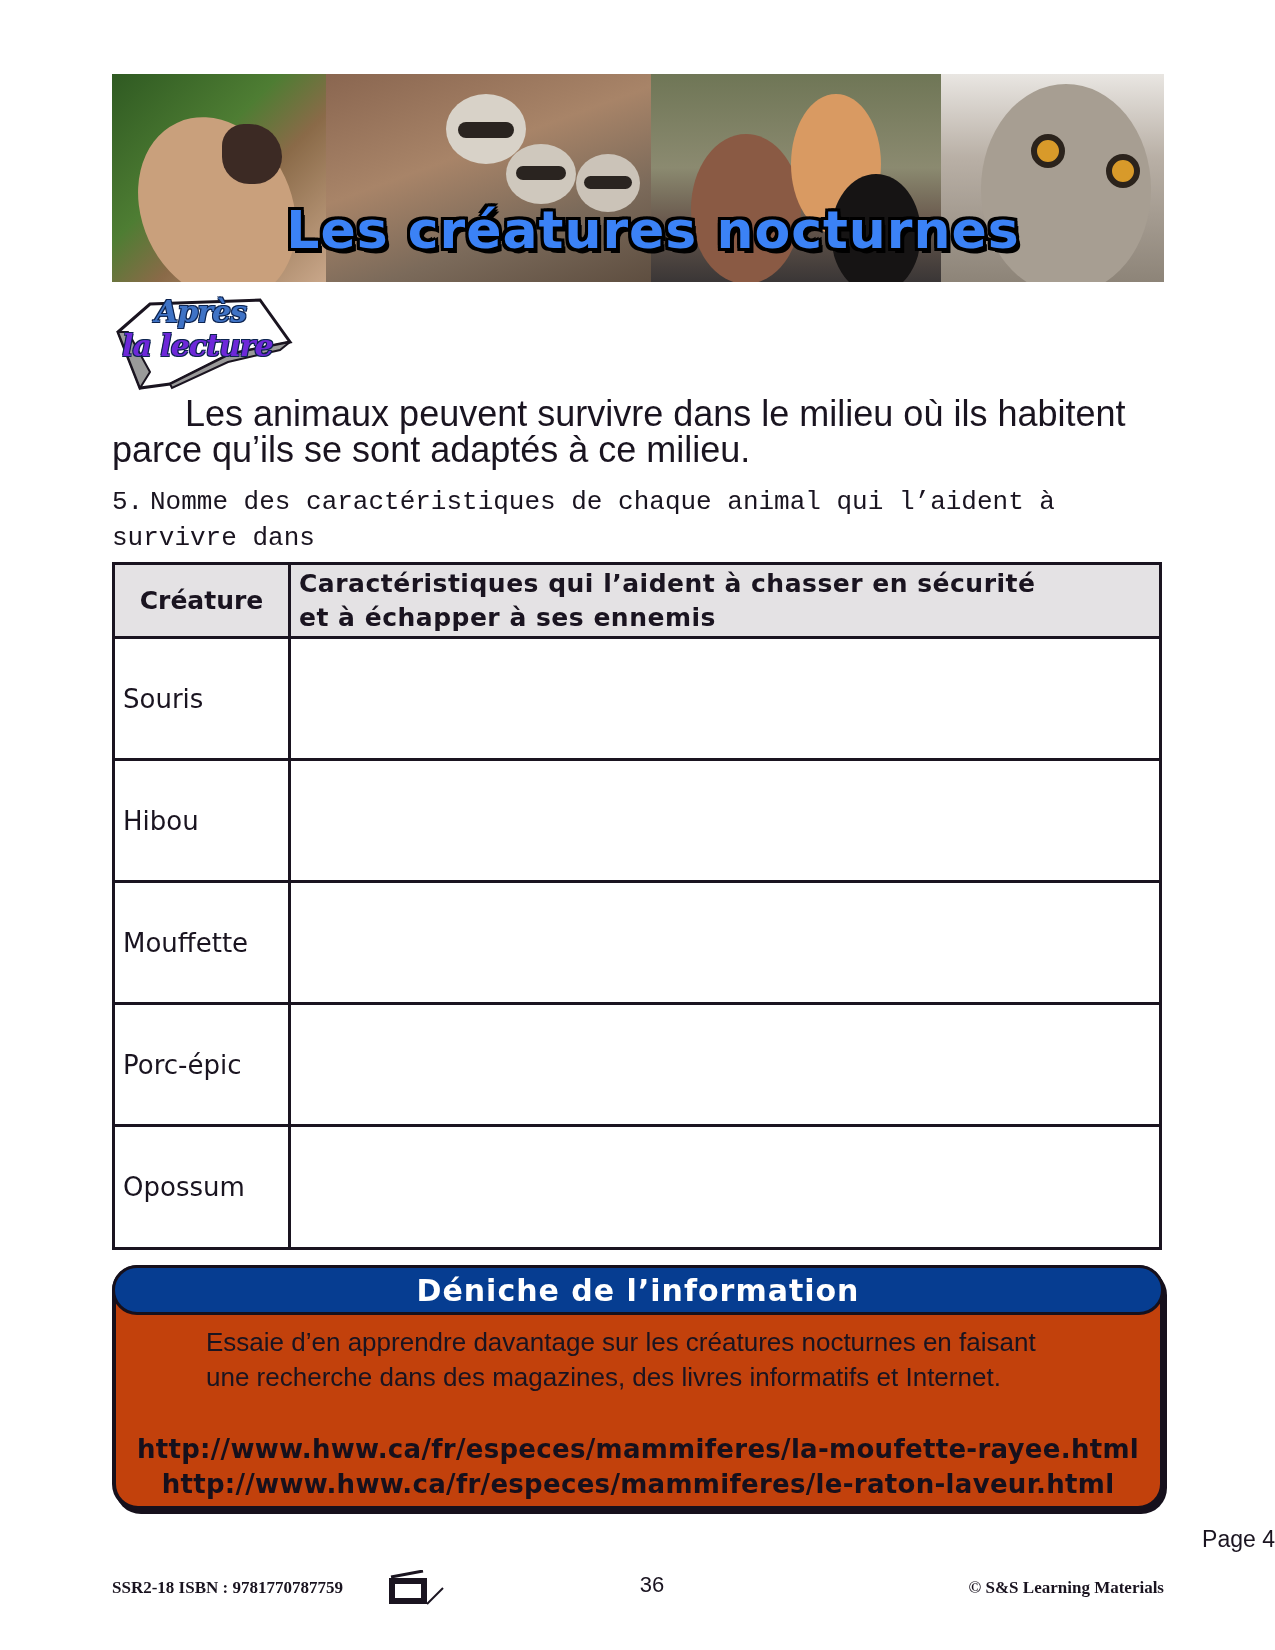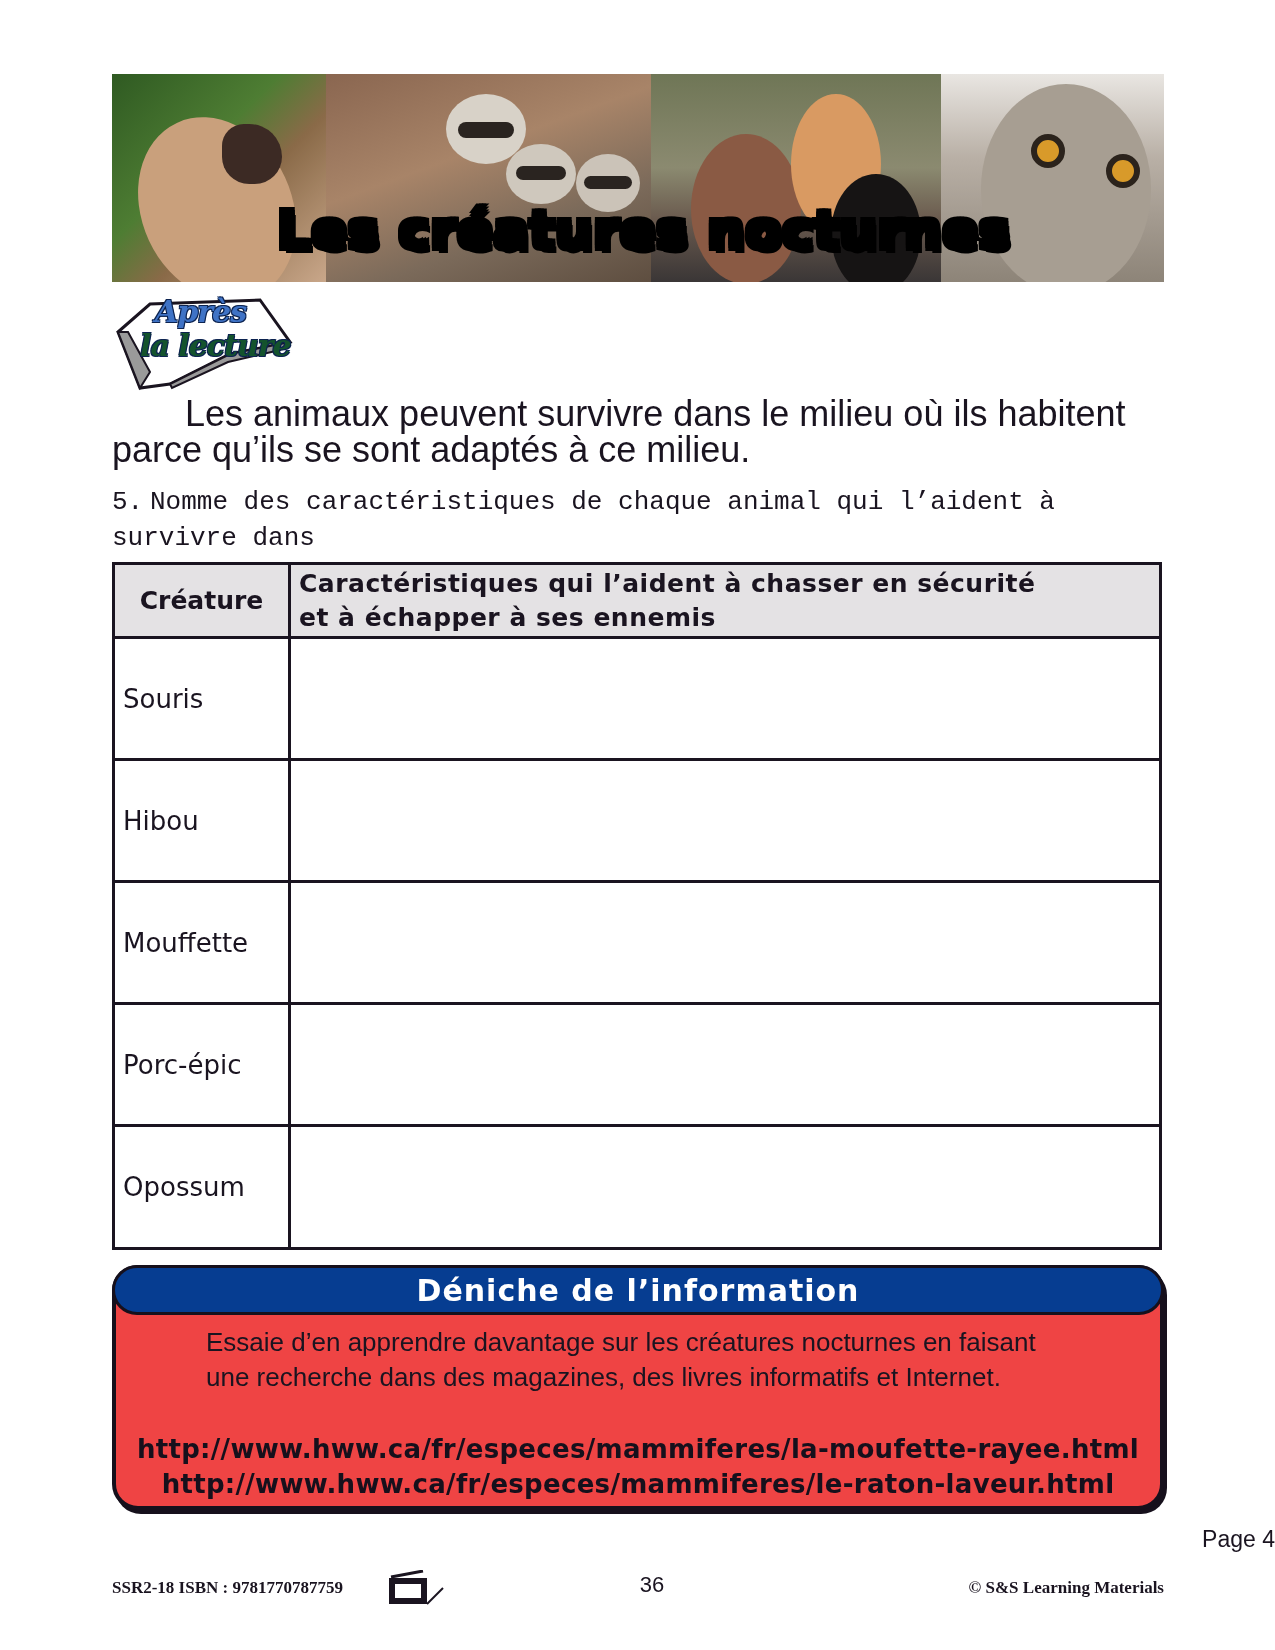--- a/index.html
+++ b/index.html
@@ -31,8 +31,8 @@
   .owl .s3 { left: 165px; top: 80px; width: 34px; height: 34px; background: #d89a2a; border: 6px solid #2b231c; }
 
   .banner-title {
-    position: absolute; left: 124px; top: 200px; width: 1040px; text-align: center;
-    font-family: "DejaVu Sans", sans-serif; font-weight: bold; font-size: 52px; color: #000000;
+    position: absolute; left: 133px; top: 200px; width: 1040px; text-align: center;
+    font-family: "DejaVu Sans", sans-serif; font-weight: bold; font-size: 52px; color: #3b82f6;
     letter-spacing: 1px;
     text-shadow: -3px -3px 0 #000, 3px -3px 0 #000, -3px 3px 0 #000, 3px 3px 0 #000,
                  0 3px 0 #000, 0 -3px 0 #000, 3px 0 0 #000, -3px 0 0 #000, 4px 5px 0 #000;

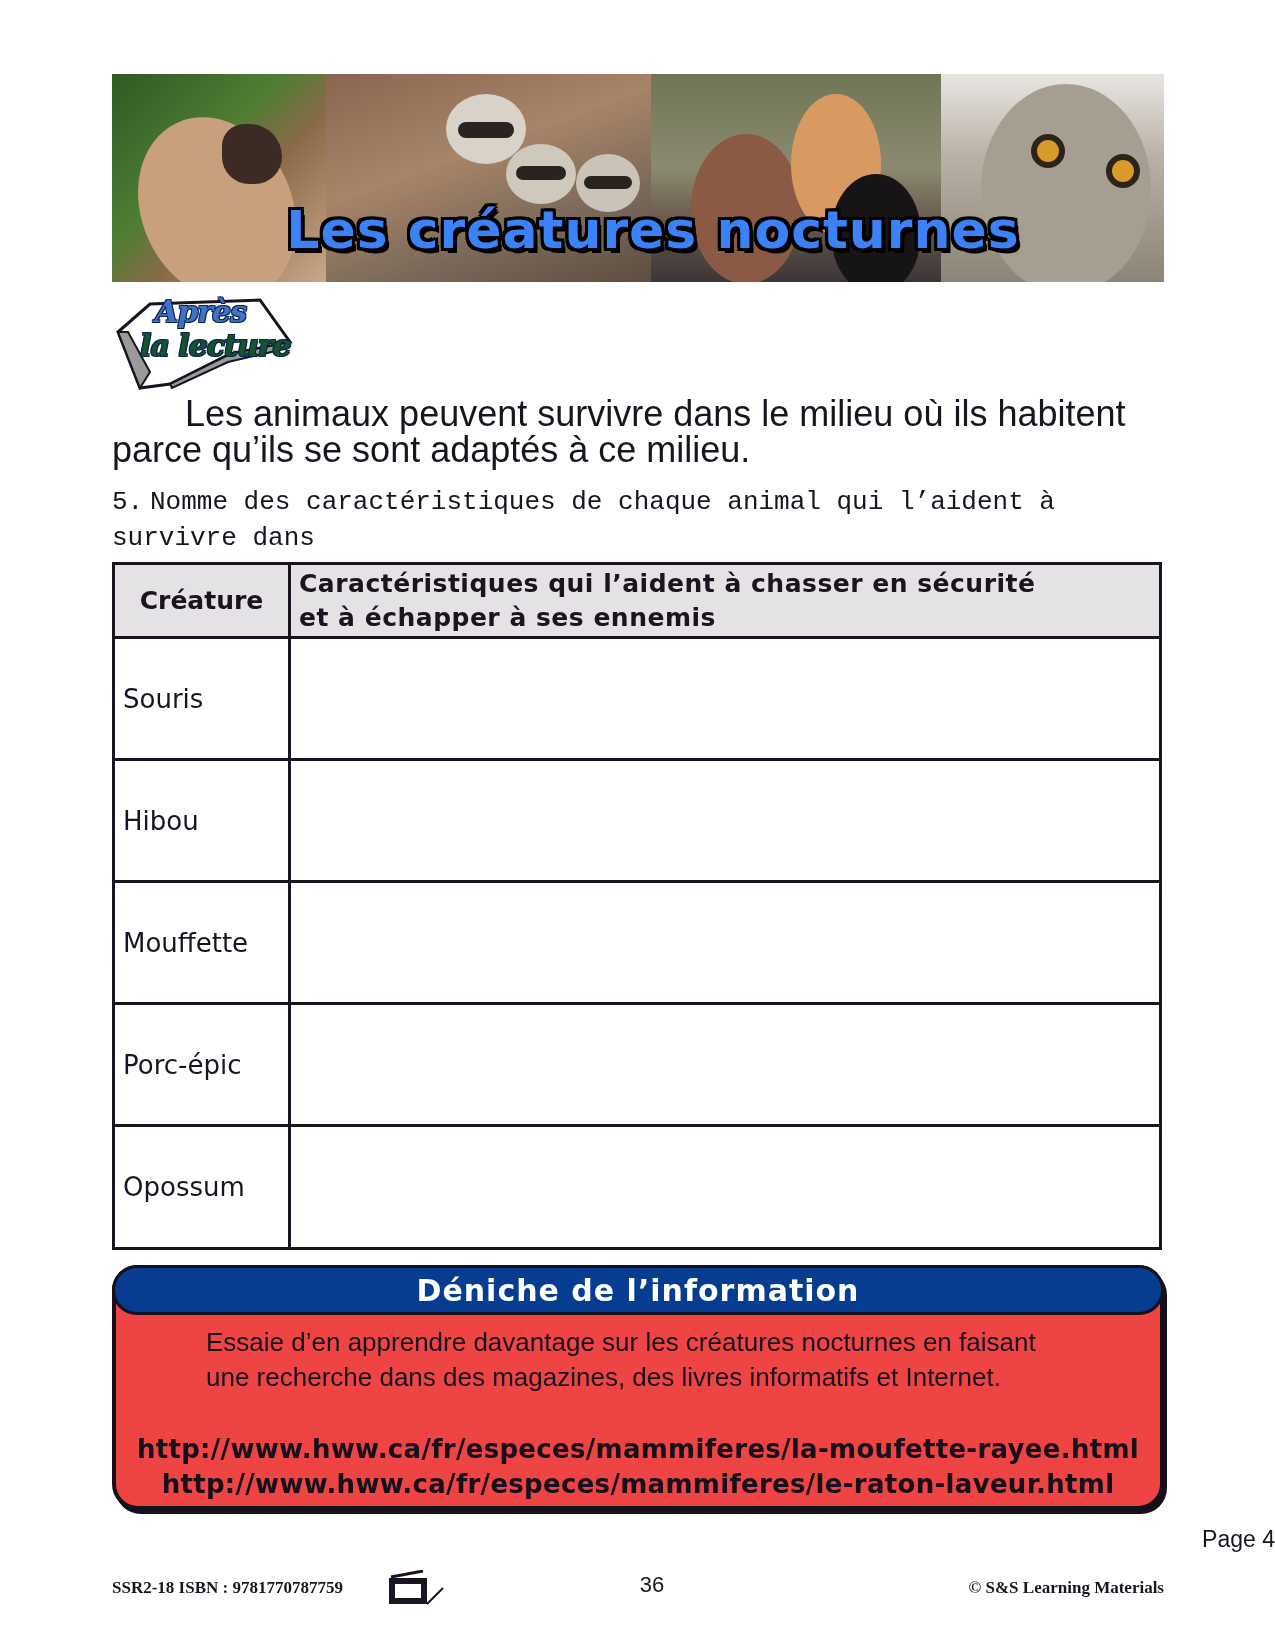--- a/index.html
+++ b/index.html
@@ -47,7 +47,7 @@
     text-shadow: -1px -1px 0 #0c2350, 1px -1px 0 #0c2350, -1px 1px 0 #0c2350, 1px 1px 0 #0c2350;
   }
   .badge-line1 { left: 45px; top: 2px; color: #3f73c6; }
-  .badge-line2 { left: 30px; top: 36px; color: #14532d; }
+  .badge-line2 { left: 12px; top: 36px; color: #6d28d9; }
 
   
   .intro { position: absolute; left: 112px; top: 396px; width: 1050px; font-family: "Liberation Sans", sans-serif; font-size: 36px; line-height: 36px; color: #1a1420; }

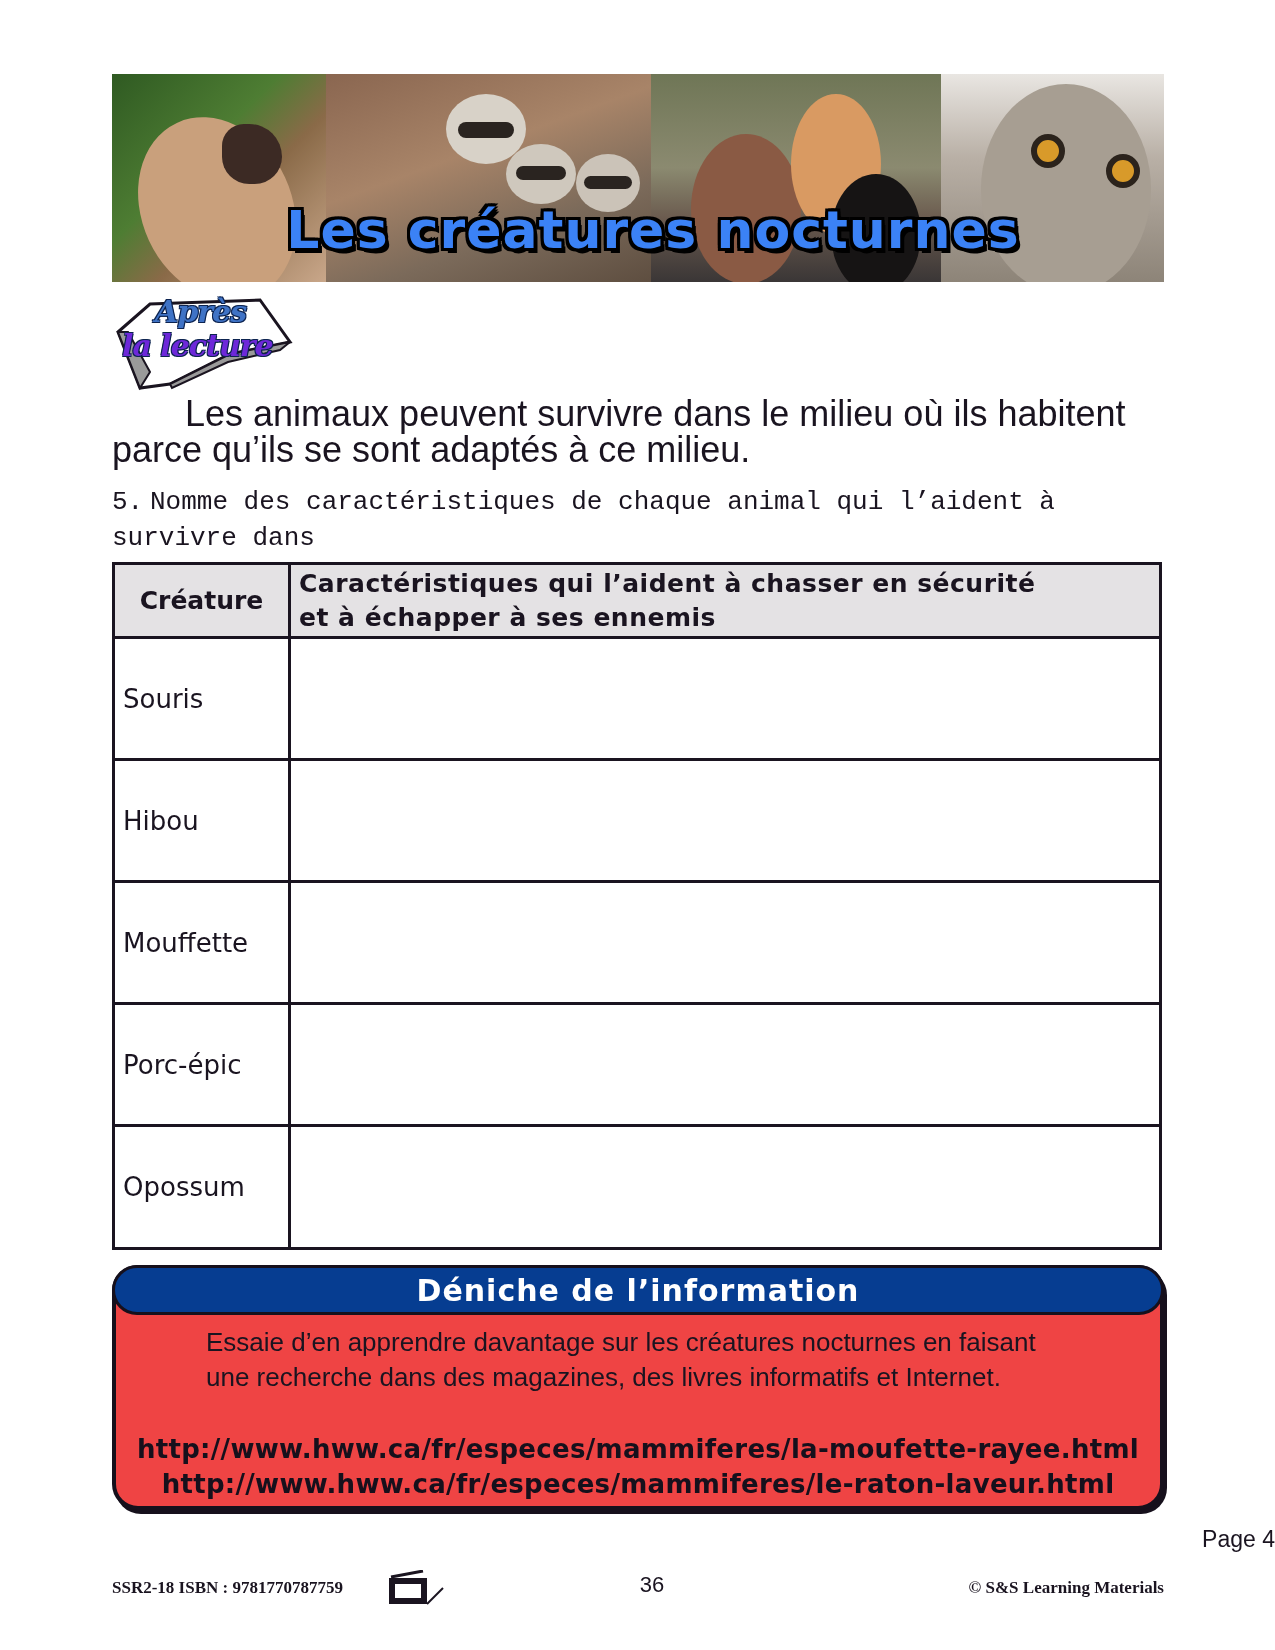--- a/index.html
+++ b/index.html
@@ -67,7 +67,7 @@
   .table tr.last td { height: 123px; }
 
   
-  .info { position: absolute; left: 112px; top: 1265px; width: 1052px; height: 245px; border: 4px solid #16101c; border-radius: 26px; background: #ef4444; box-shadow: 3px 4px 0 #16101c; }
+  .info { position: absolute; left: 112px; top: 1265px; width: 1052px; height: 245px; border: 4px solid #16101c; border-radius: 26px; background: #c2410c; box-shadow: 3px 4px 0 #16101c; }
   .info-header { position: absolute; left: -4px; top: -4px; width: 1052px; height: 50px; background: #063d91; border: 3px solid #16101c; border-radius: 26px 26px 26px 26px; display: flex; align-items: center; justify-content: center; }
   .info-title { font-family: "DejaVu Sans", sans-serif; font-weight: bold; font-size: 30px; color: #ffffff; letter-spacing: 1px; }
   .info-body { position: absolute; left: 90px; top: 56px; width: 940px; font-family: "Liberation Sans", sans-serif; font-size: 26px; line-height: 35px; color: #1a1420; }

